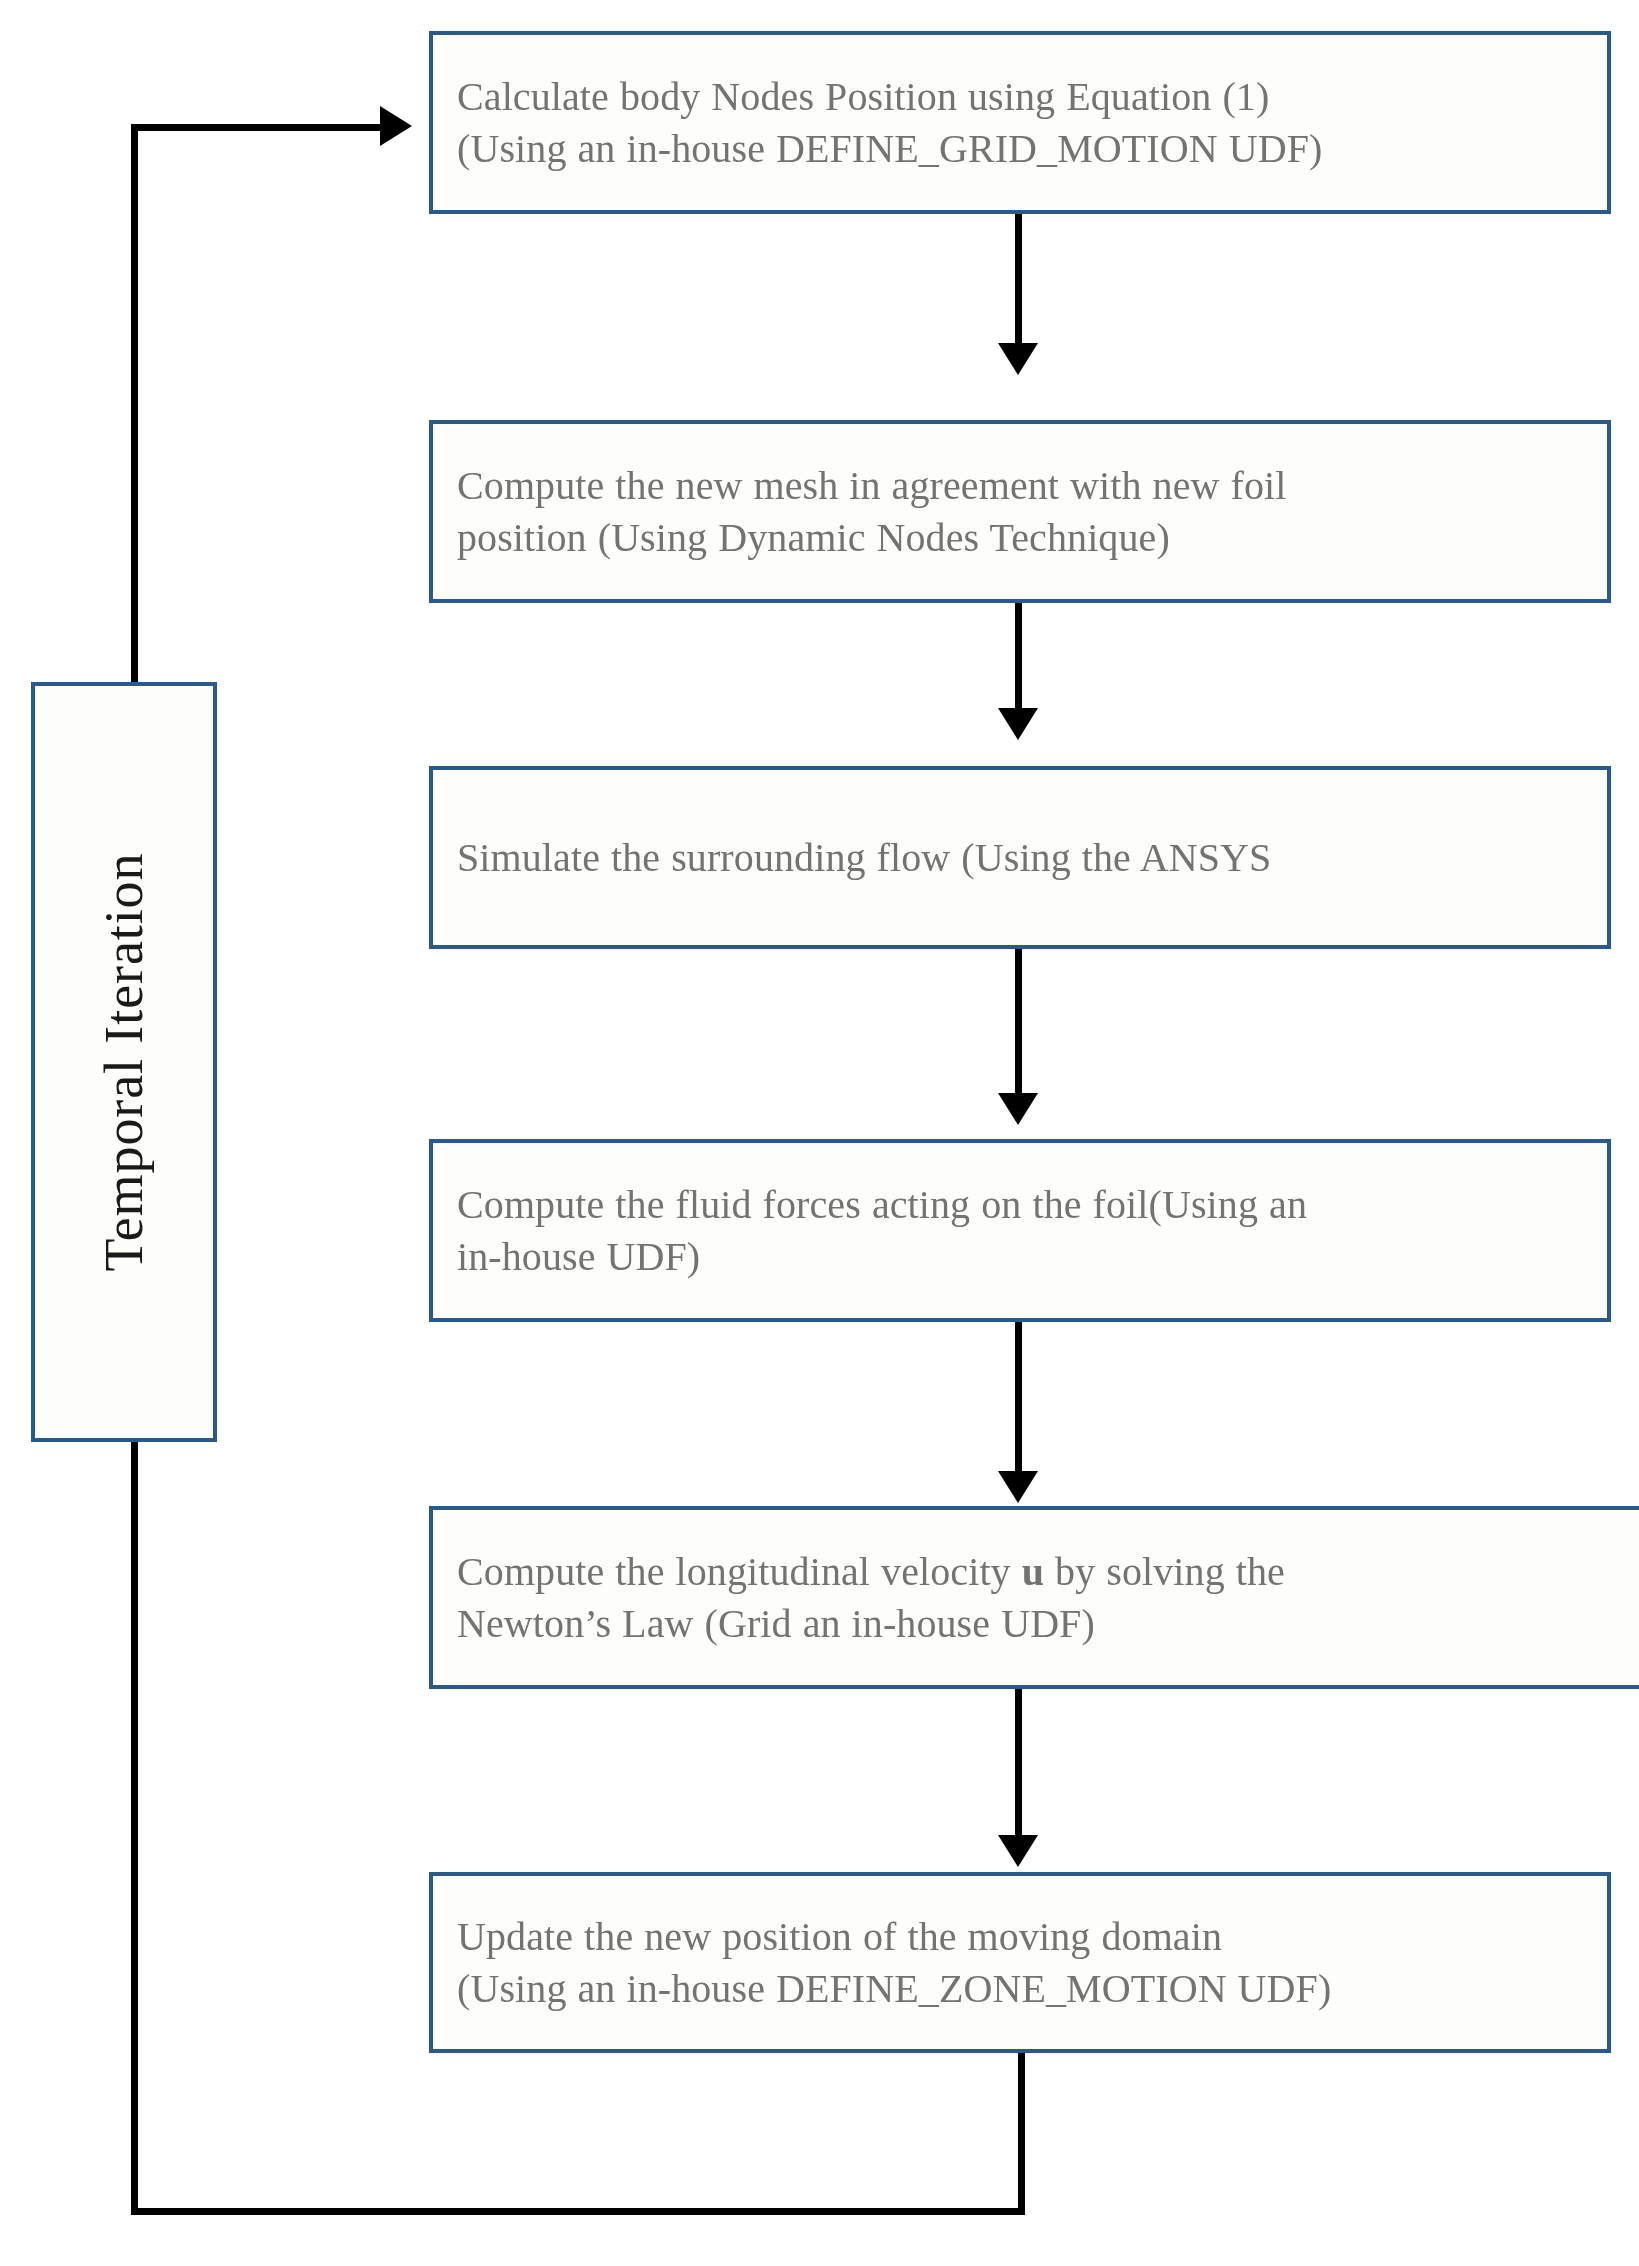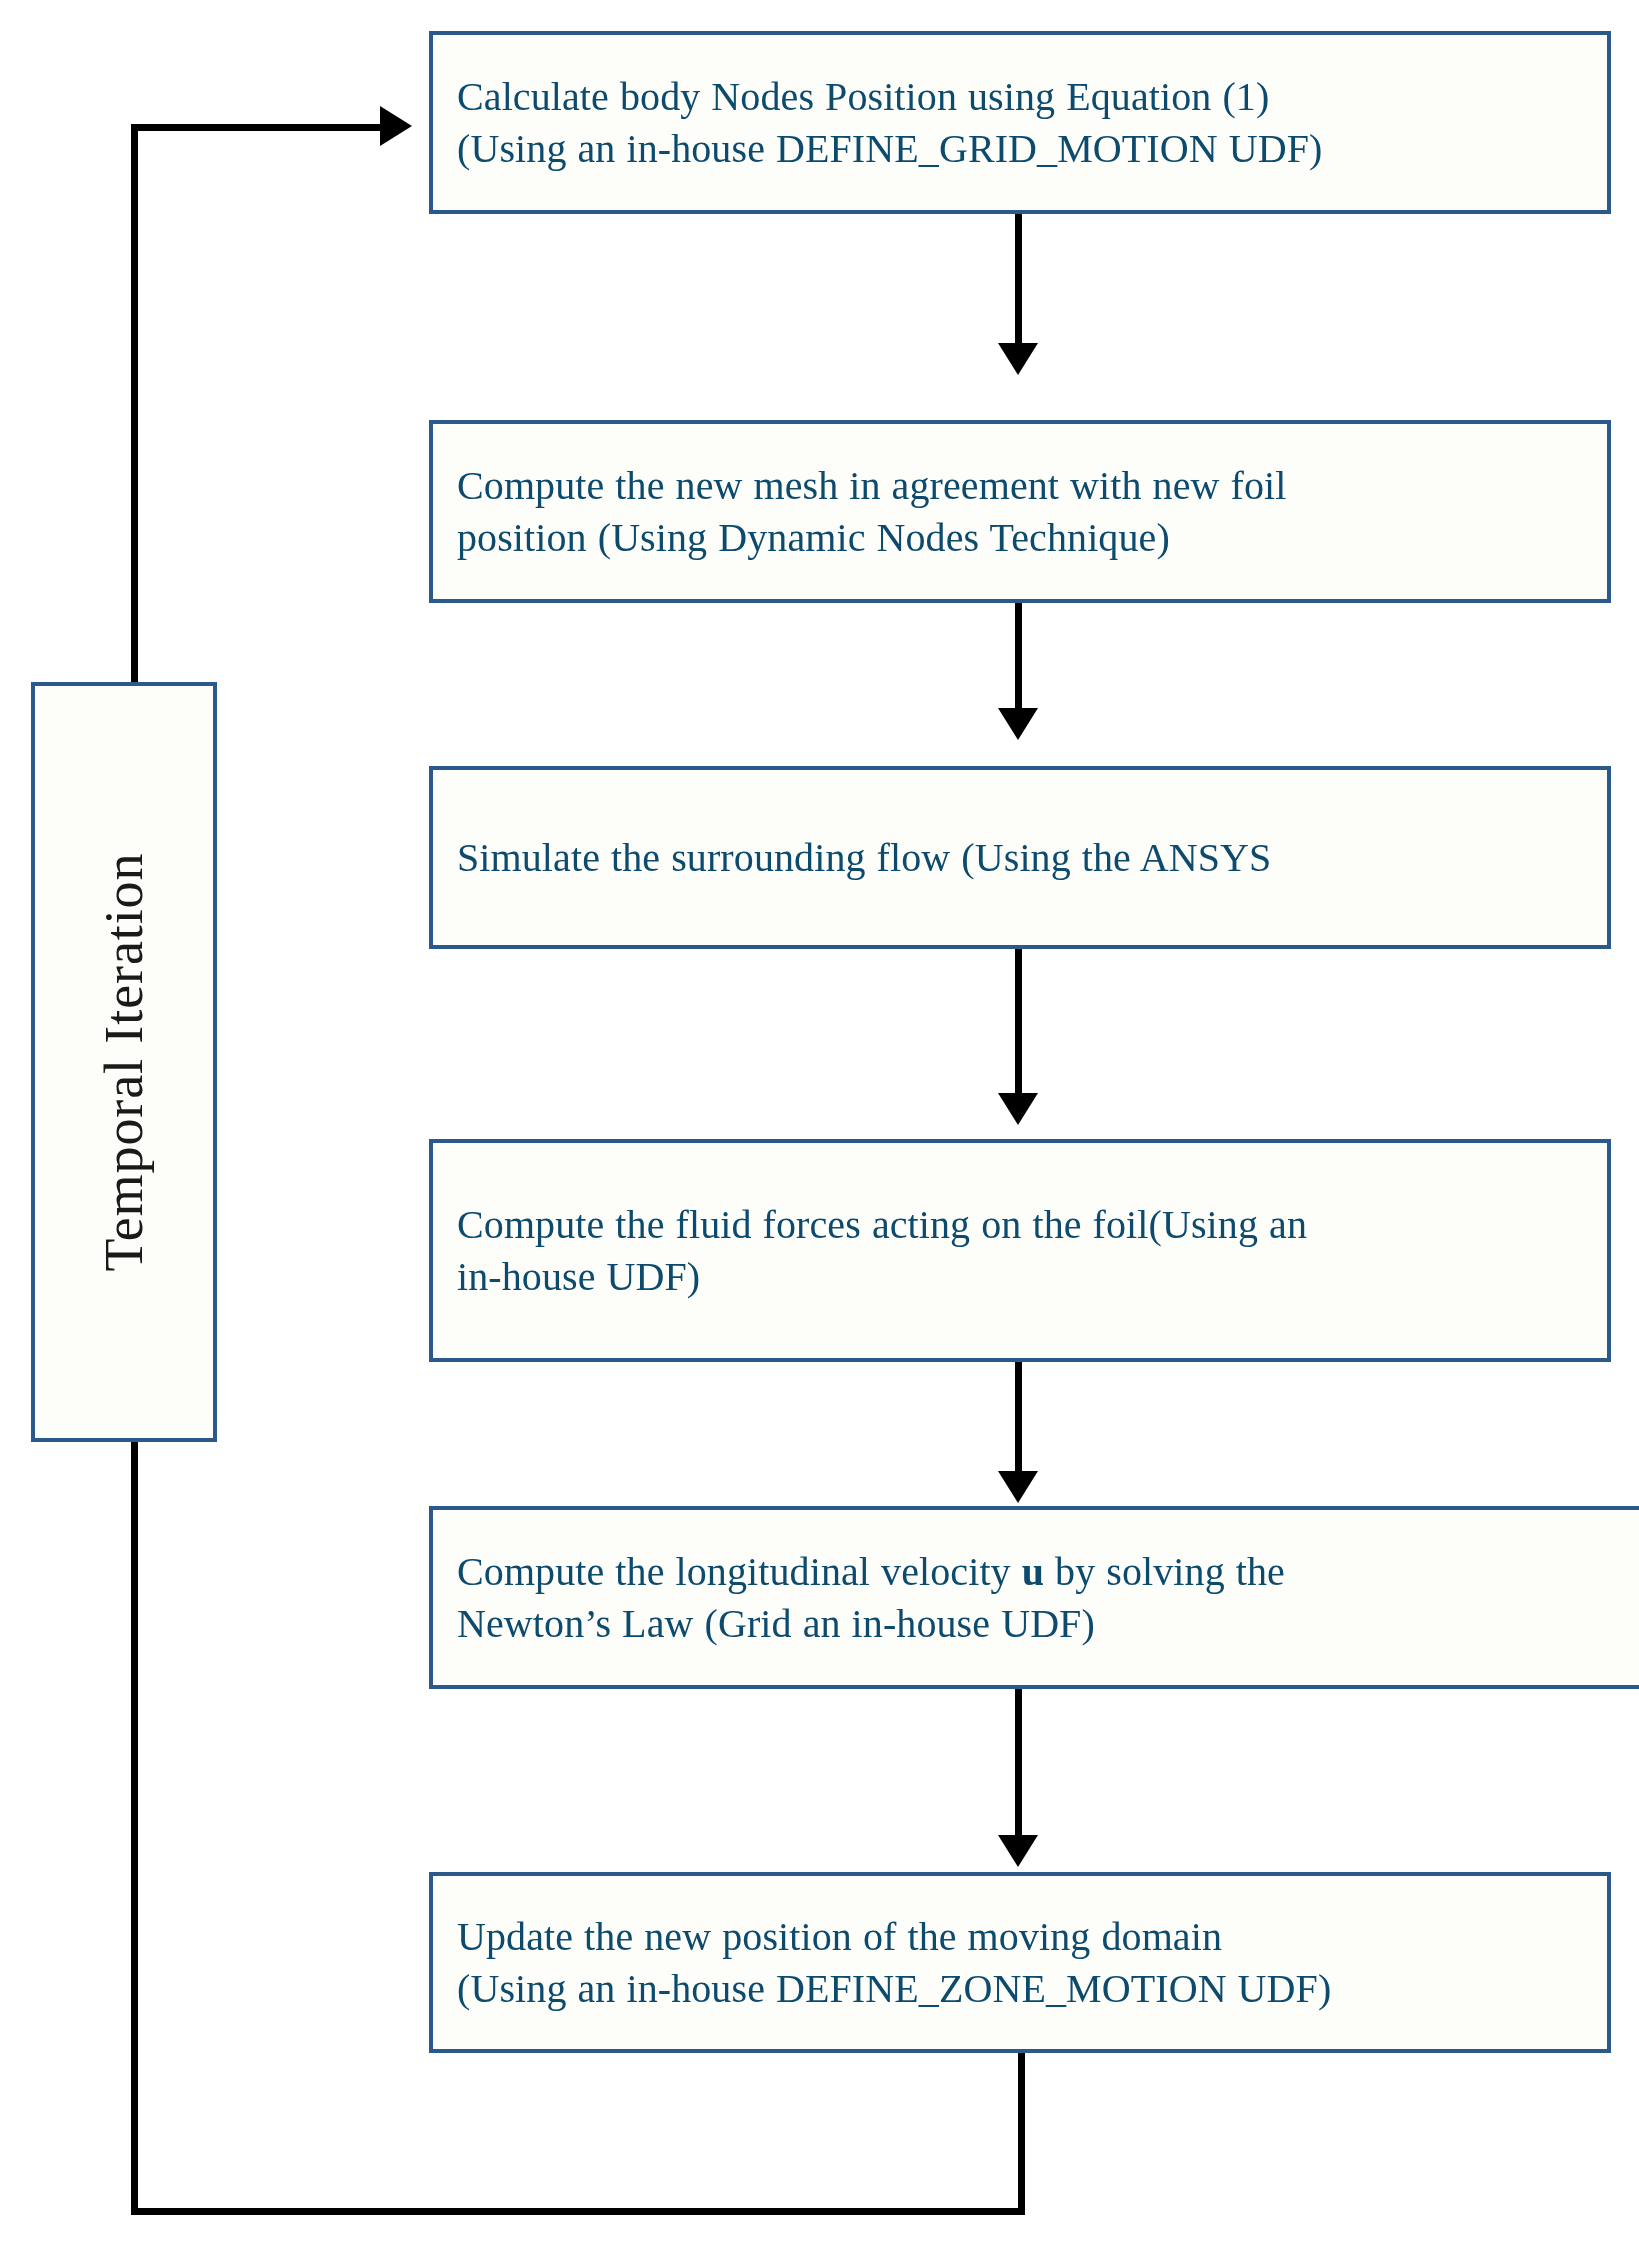--- a/index.html
+++ b/index.html
@@ -31,7 +31,7 @@
   .node .txt {
     font-size: 40px;
     line-height: 1.30;
-    color: #0c4a6e;
+    color: #737373;
     letter-spacing: 0.1px;
     word-spacing: 0.9px;
   }

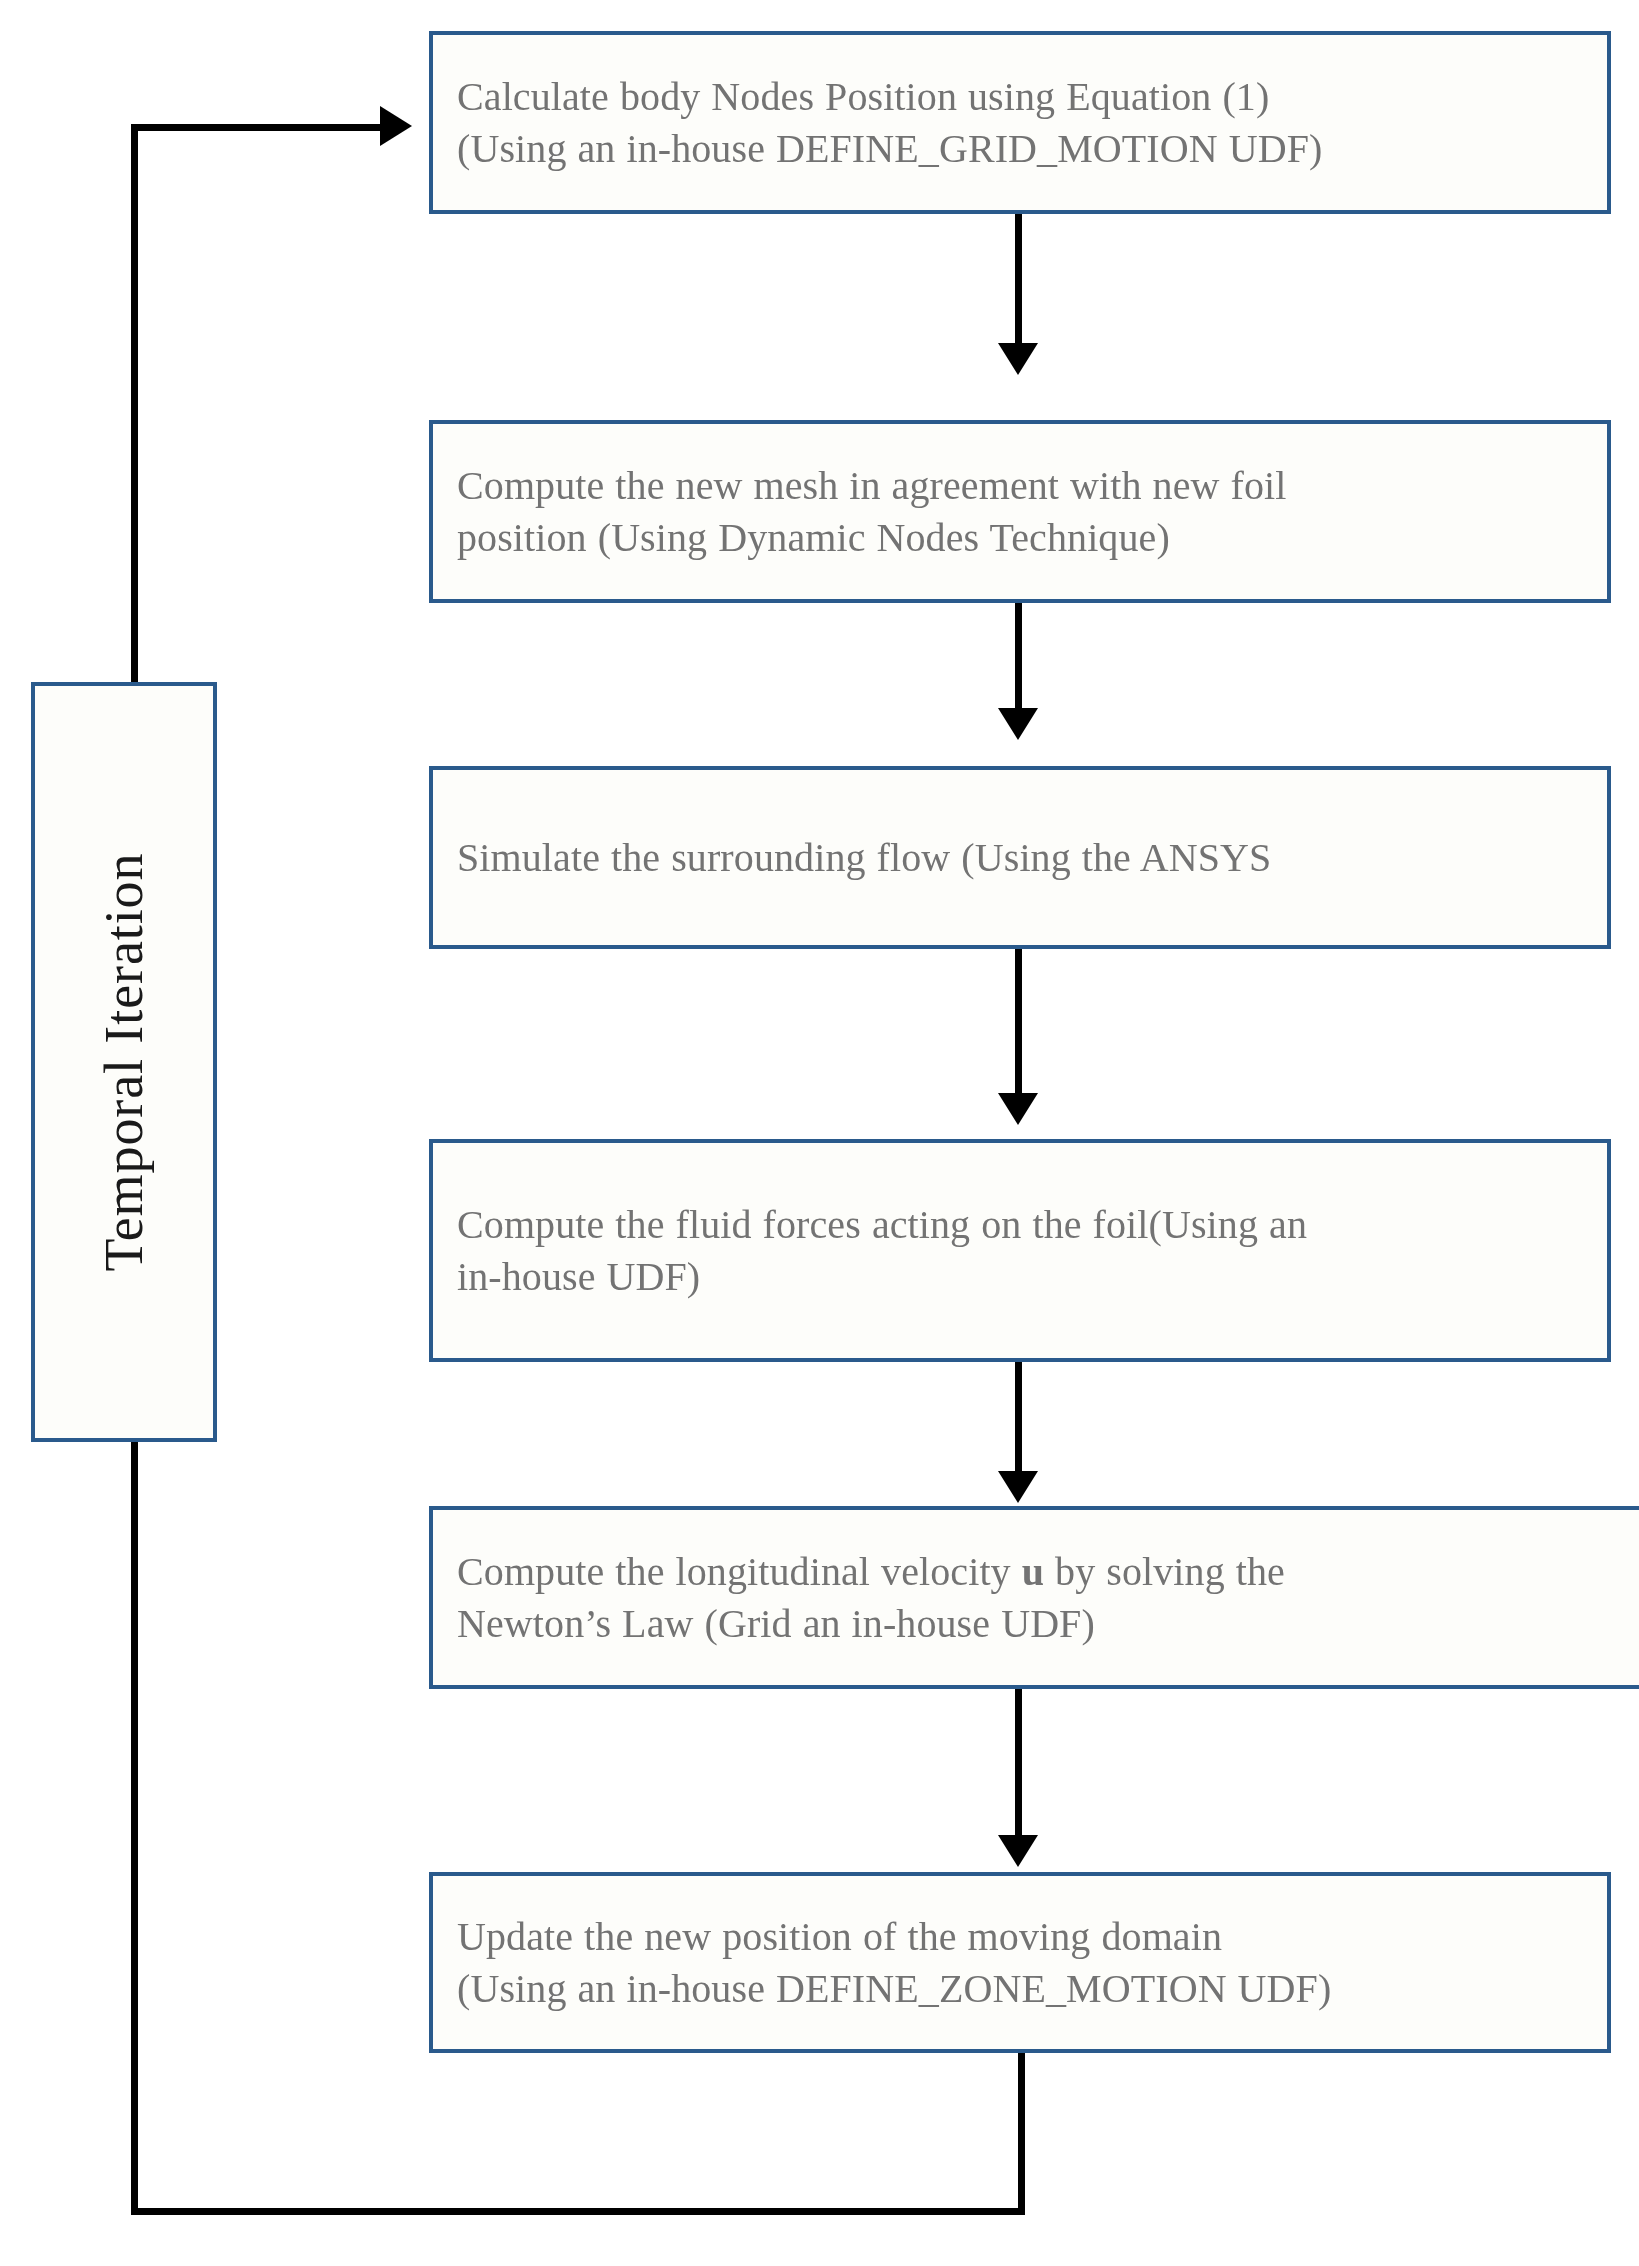--- a/index.html
+++ b/index.html
@@ -136,7 +136,7 @@
     </div>
   </div>
 
-  <div class="node" style="left:429px; top:1139px; width:1182px; height:223px;">
+  <div class="node" style="left:429px; top:1139px; width:1182px; height:183px;">
     <div class="txt">
       <div>Compute the fluid forces acting on the foil(Using an</div>
       <div>in-house UDF)</div>

